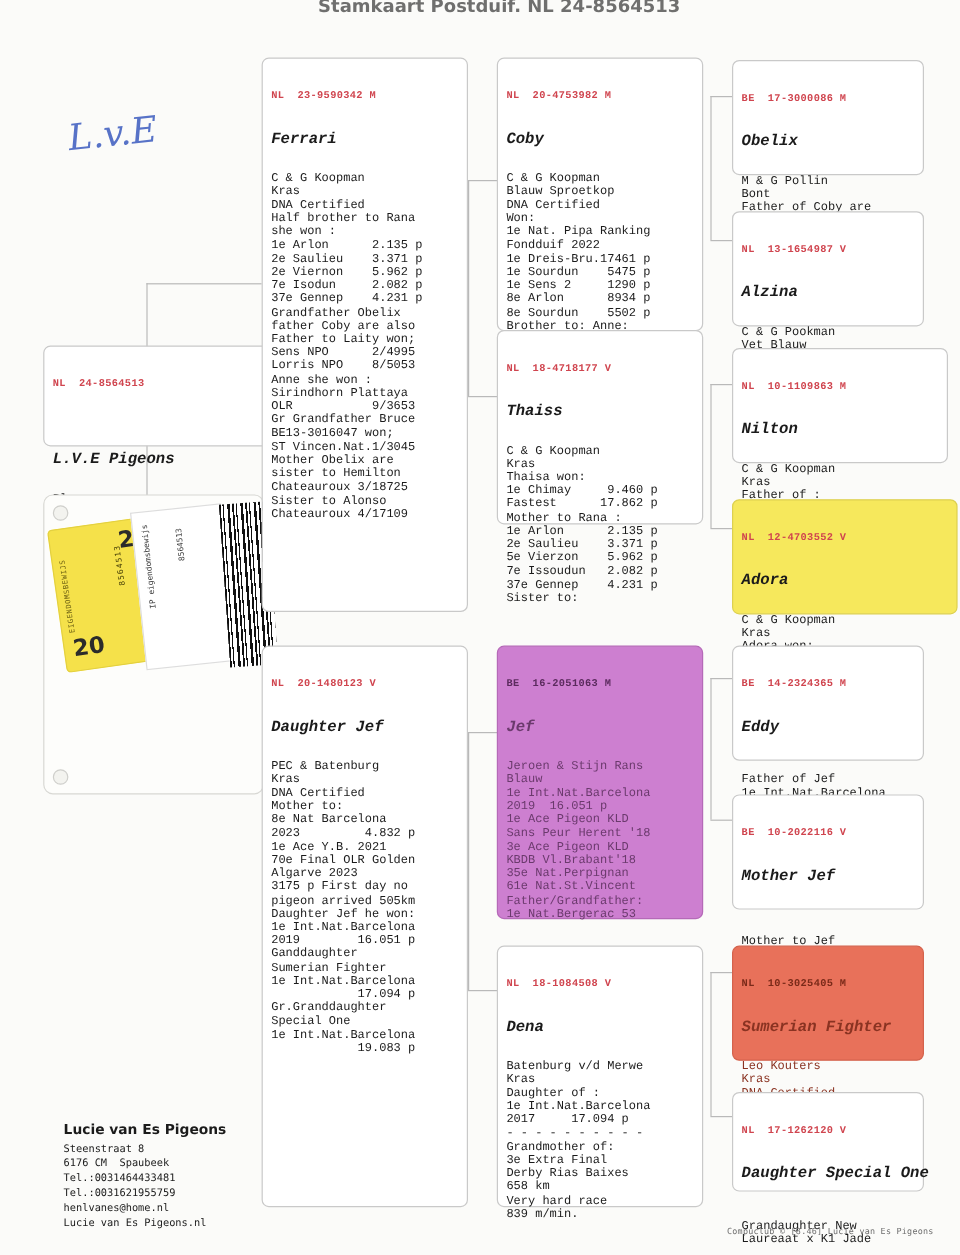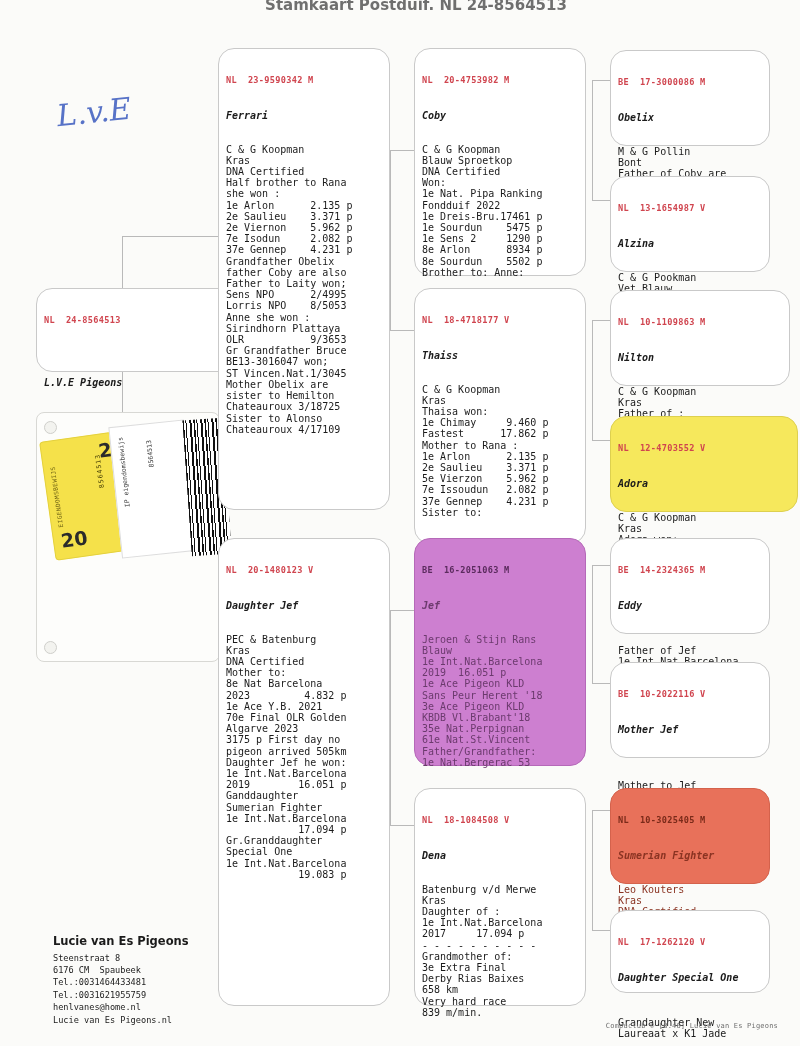--- a/index.html
+++ b/index.html
@@ -18,12 +18,13 @@
     position:absolute;
     background:#fff;
     border:1px solid #c9c9c9;
-    border-radius:16px;
+    border-radius:6px;
     padding:4px 6px 5px 7px;
     font-size:8.5px;
     line-height:11.2px;
     box-sizing:border-box;
     white-space:pre;
+    font-family:Liberation Mono, monospace;
   }
   .card .hdr{
     color:#d0454f;

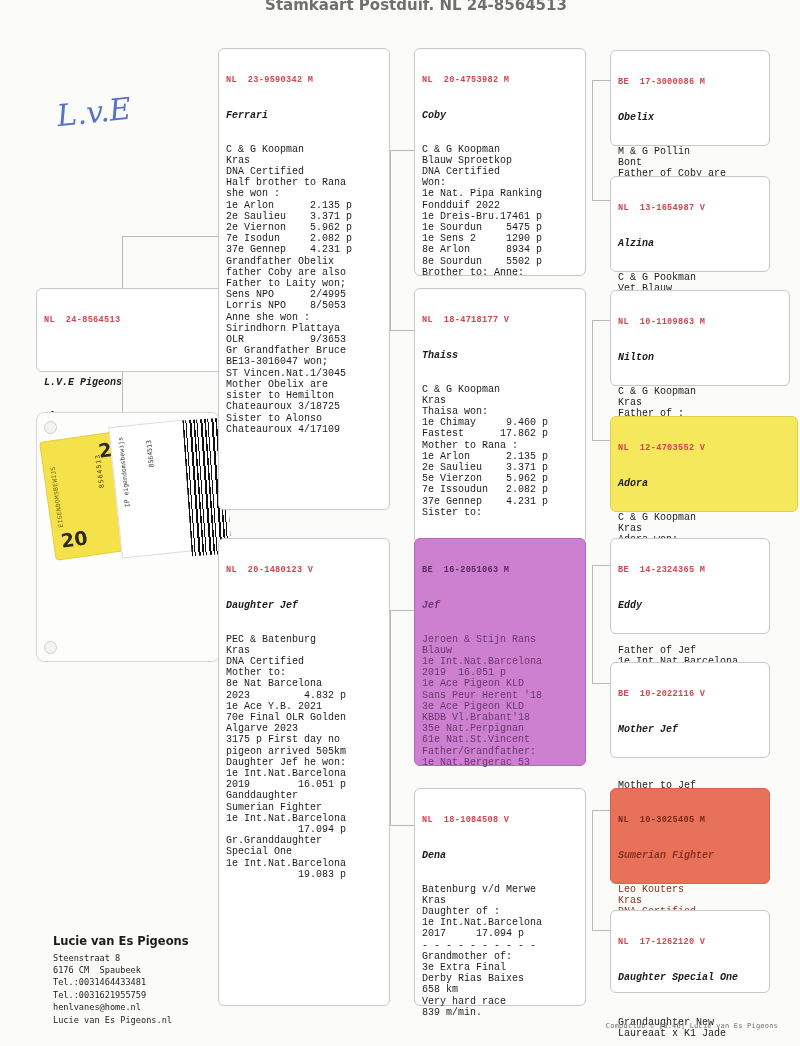--- a/index.html
+++ b/index.html
@@ -36,7 +36,7 @@
   .card .name{
     font-weight:bold;
     font-style:italic;
-    font-size:10px;
+    font-size:13px;
   }
   .card .body{font-size:10px;}
   .card.yellow{background:#f6e85c;border-color:#ddd04f;}

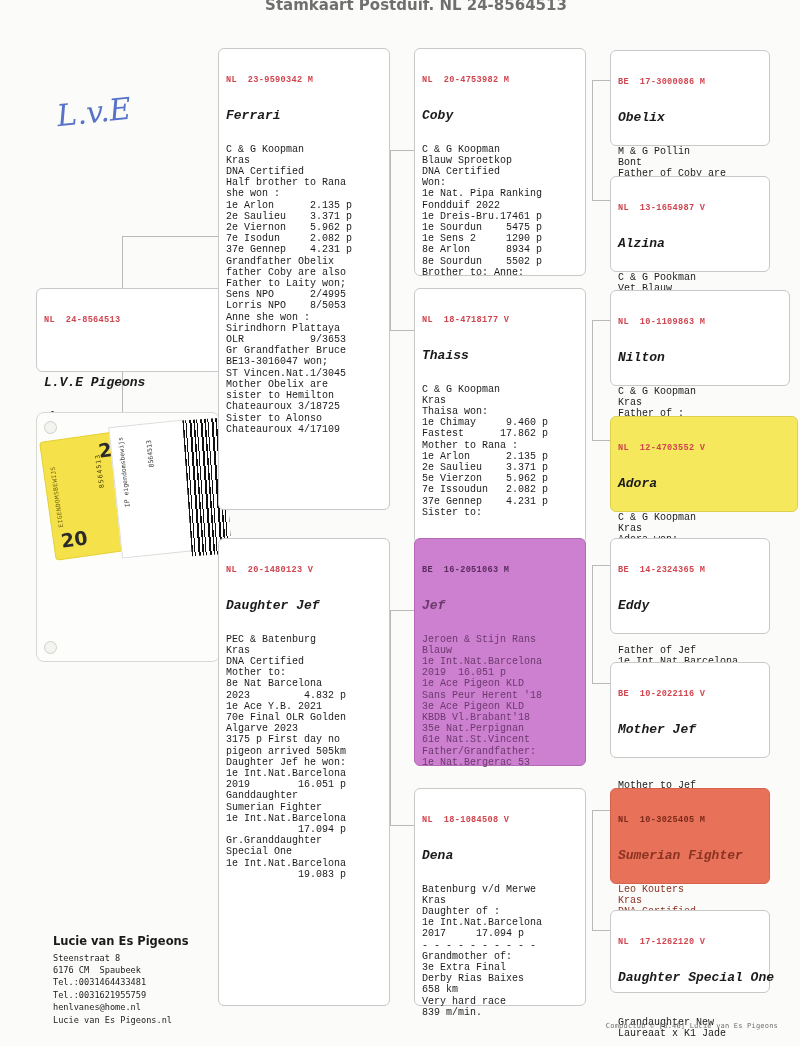--- a/index.html
+++ b/index.html
@@ -263,7 +263,7 @@
 Brother to: Anne:</div>
   </div>
 
-  <div class="card" style="left:414px;top:288px;width:172px;height:256px;">
+  <div class="card" style="left:414px;top:275px;width:172px;height:162px;">
     <div class="hdr">NL  18-4718177 V</div>
     <div class="name">Thaiss</div>
     <div class="body">C &amp; G Koopman

